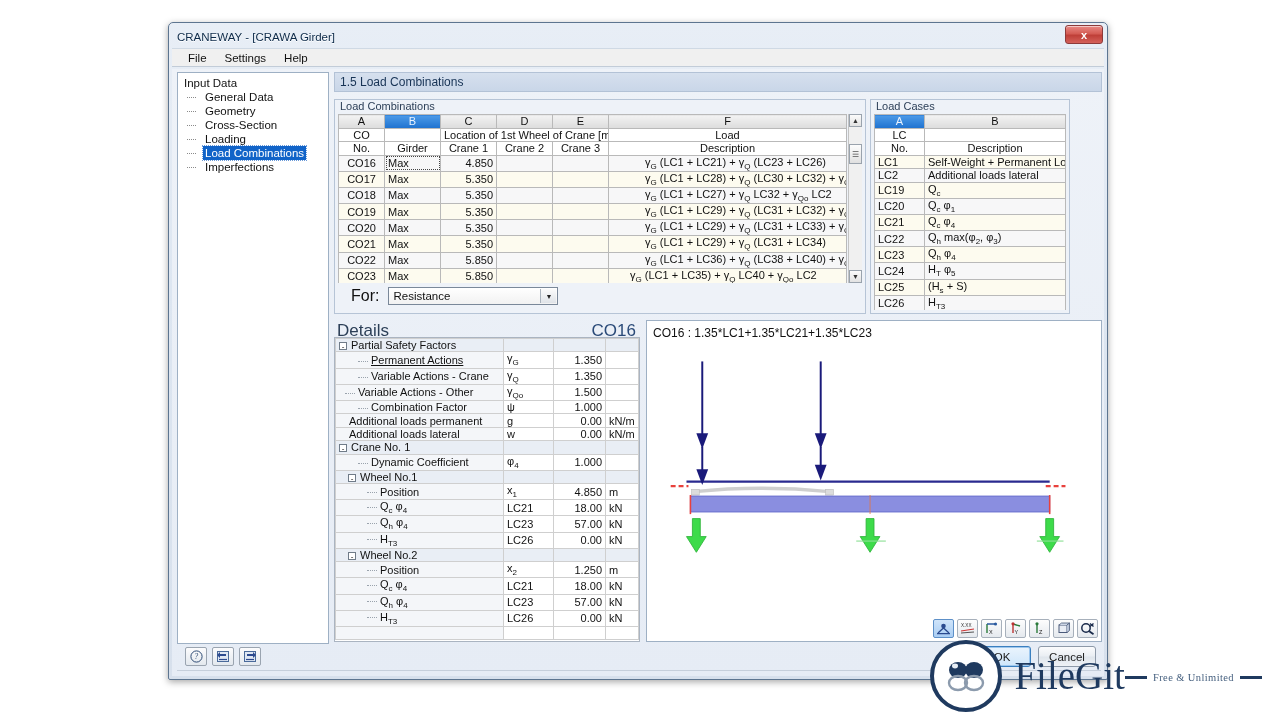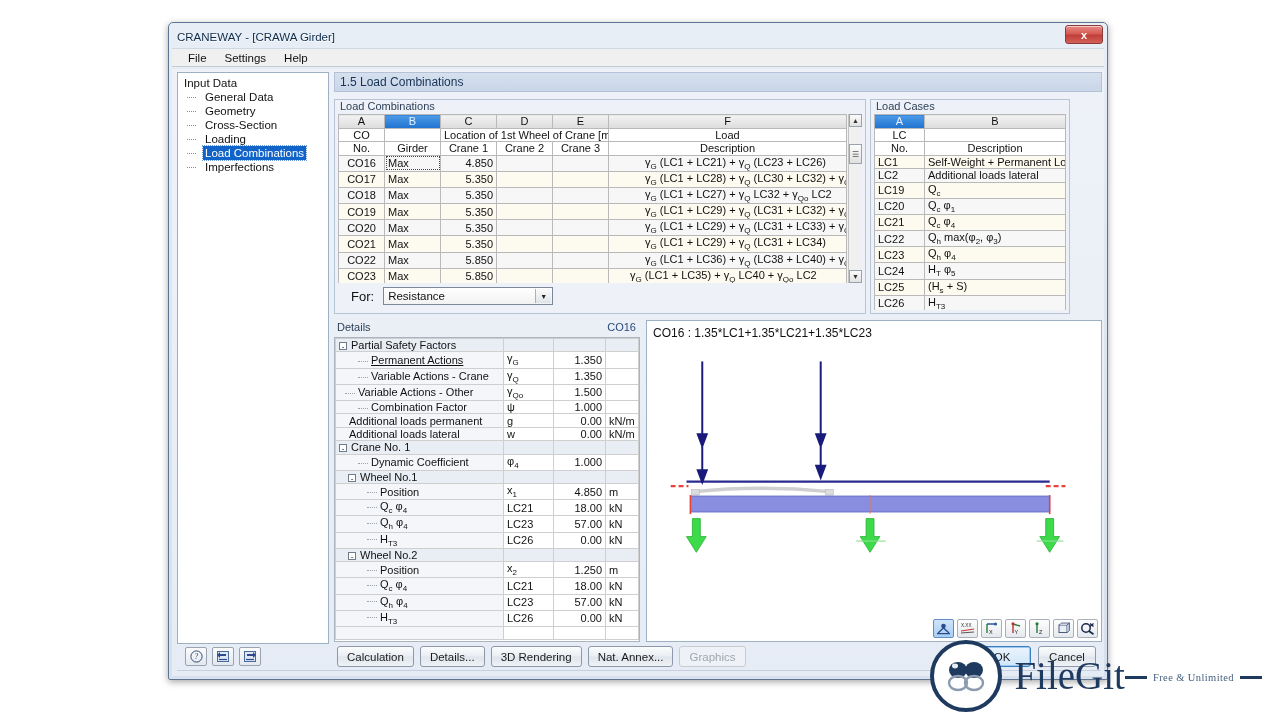--- a/index.html
+++ b/index.html
@@ -149,7 +149,7 @@
 
   
   .for-row { position:absolute; left:8px; bottom:8px; display:flex; align-items:center; gap:9px; }
-  .for-lbl { font-size:13px; color:#111;padding-left:8px; }
+  .for-lbl { font-size:16px; color:#111;padding-left:8px; }
   .combo {
     width:170px; height:18px; background:linear-gradient(180deg,#fff,#f2f2f2);
     border:1px solid #7a8899; display:flex; align-items:center;

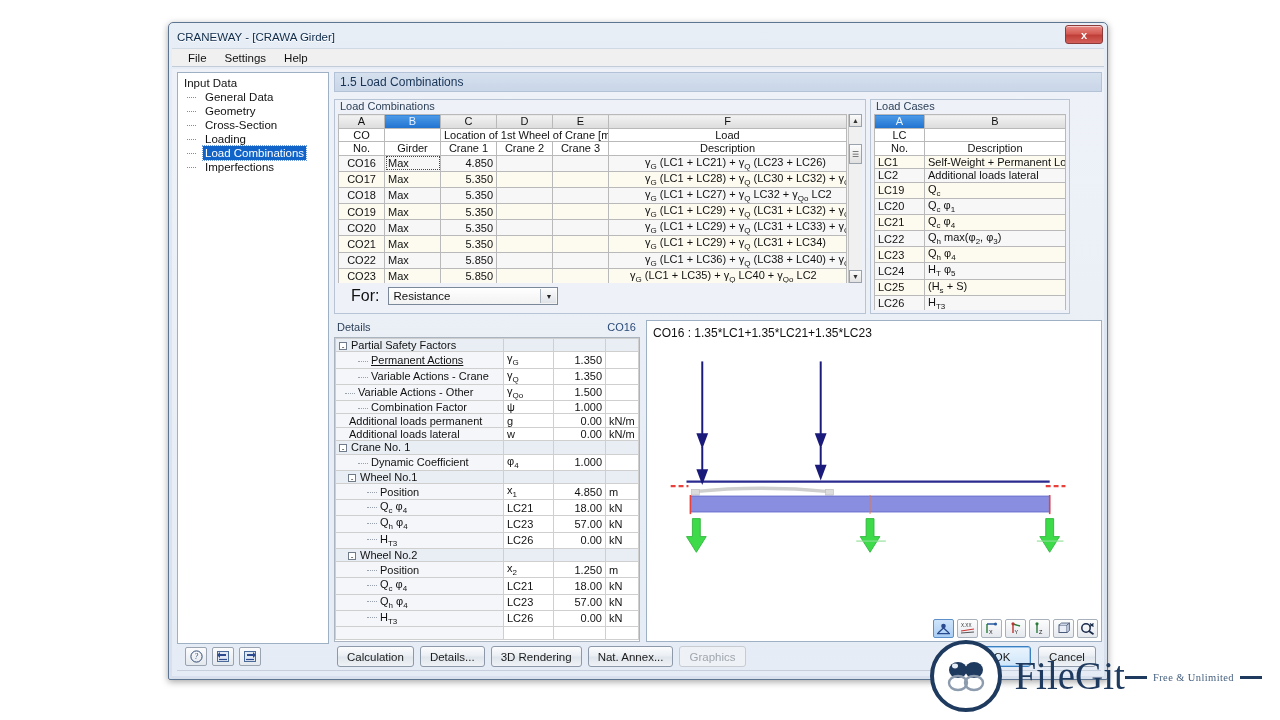--- a/index.html
+++ b/index.html
@@ -167,7 +167,7 @@
   
   .details-hdr {
     display:flex; align-items:center; justify-content:space-between;
-    font-size:11px; color:#2c3f57; padding: 1px 4px 2px 3px;
+    font-size:17px; color:#2c3f57; padding: 1px 4px 2px 3px;
   }
   .details-hdr .co { color:#2a4a78; }
   .dtable { border-collapse:collapse; width:100%; table-layout:fixed; background:#fff; }

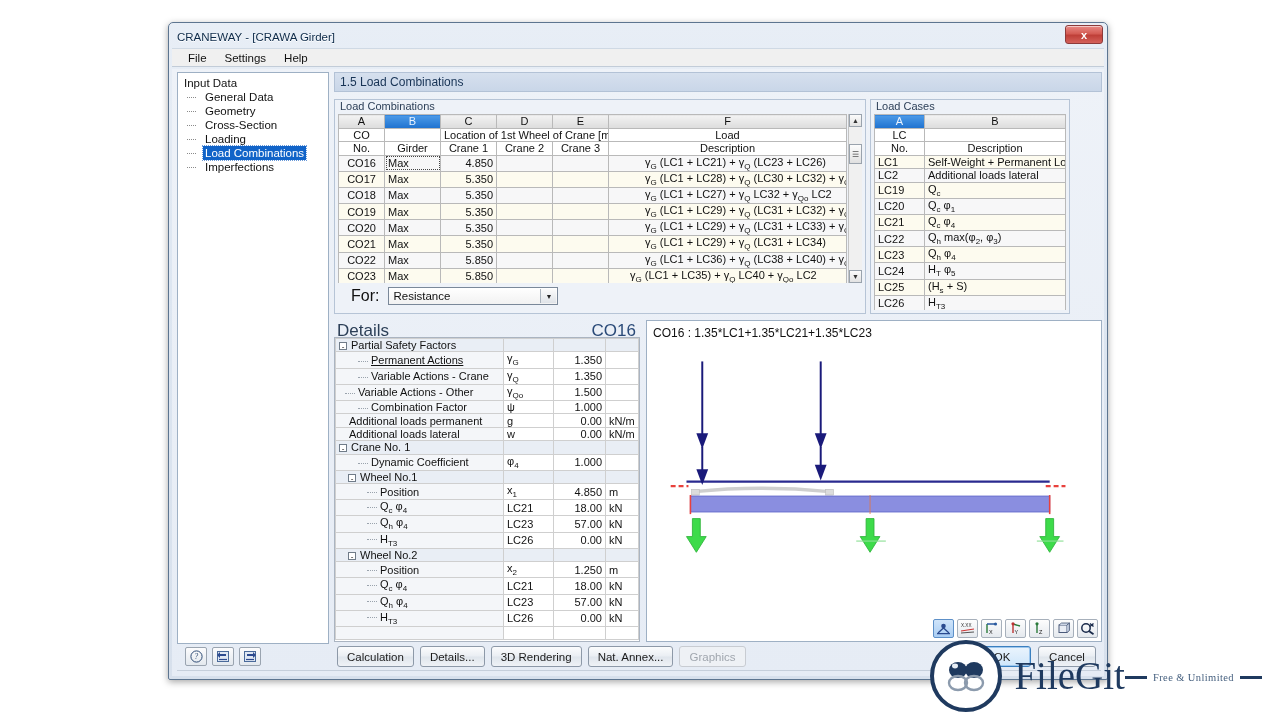--- a/index.html
+++ b/index.html
@@ -760,13 +760,6 @@
           </div>
         </div>
 
-        <div class="mid-btns">
-          <div class="wbtn">Calculation</div>
-          <div class="wbtn">Details...</div>
-          <div class="wbtn">3D Rendering</div>
-          <div class="wbtn">Nat. Annex...</div>
-          <div class="wbtn disabled" style="border:1px solid #c8ccd2; background:#eef1f5;">Graphics</div>
-        </div>
 
         <div class="right-btns">
           <div class="wbtn ok" style="min-width:58px">OK</div>

